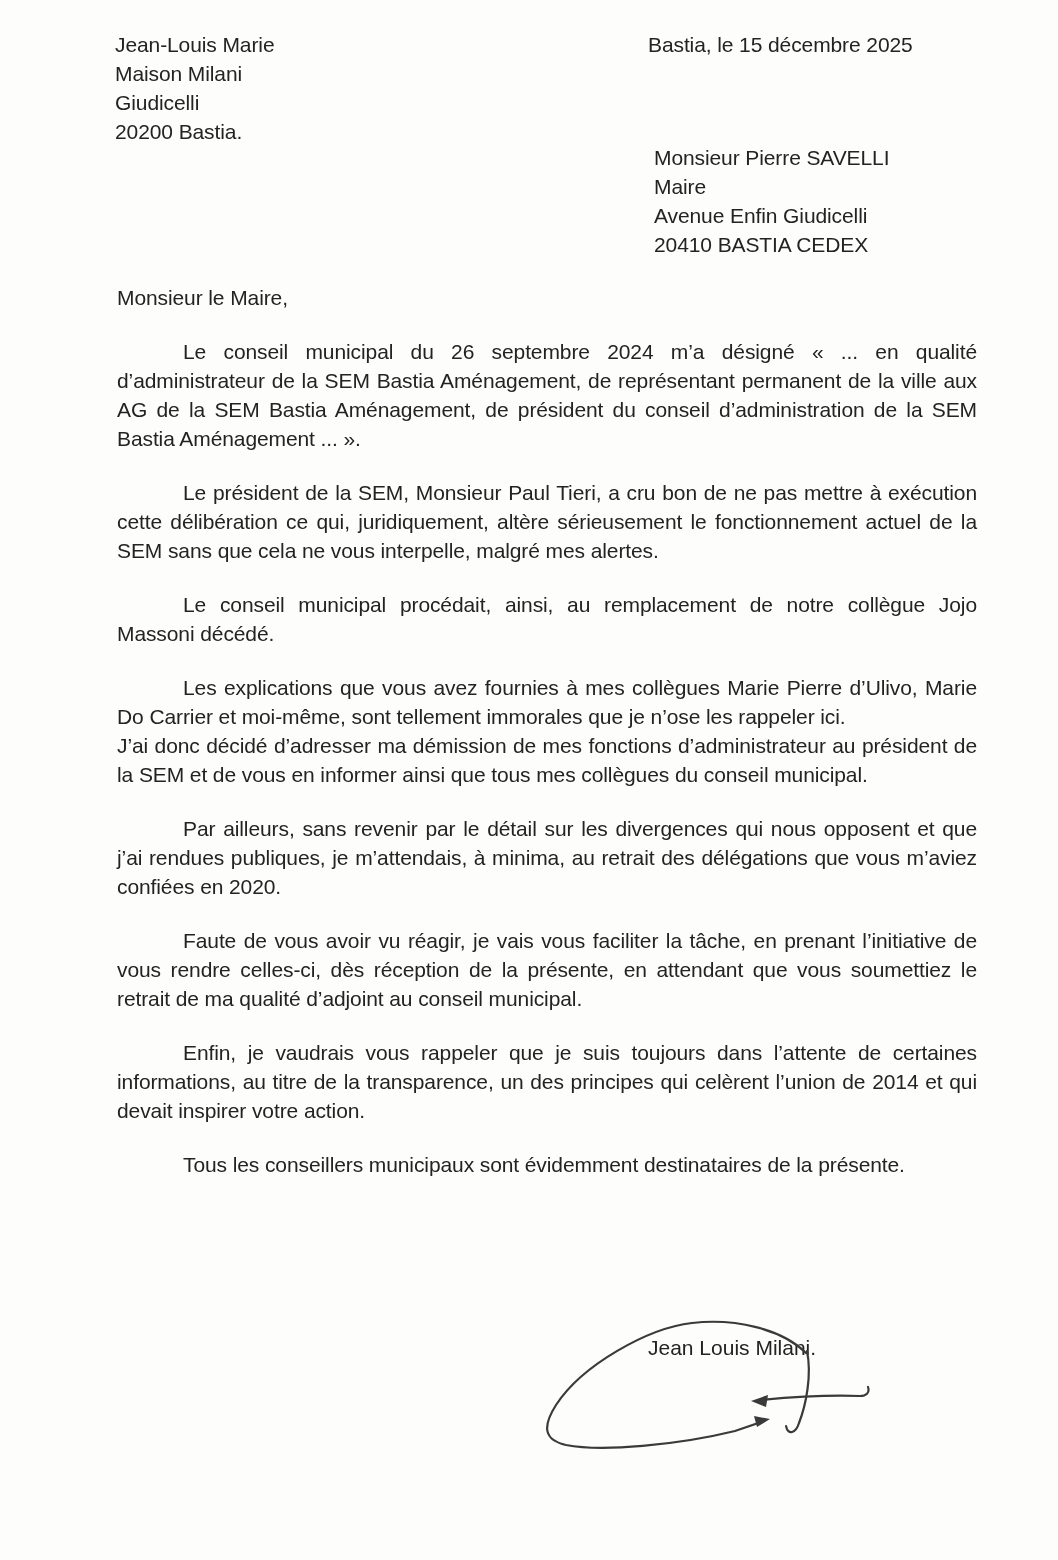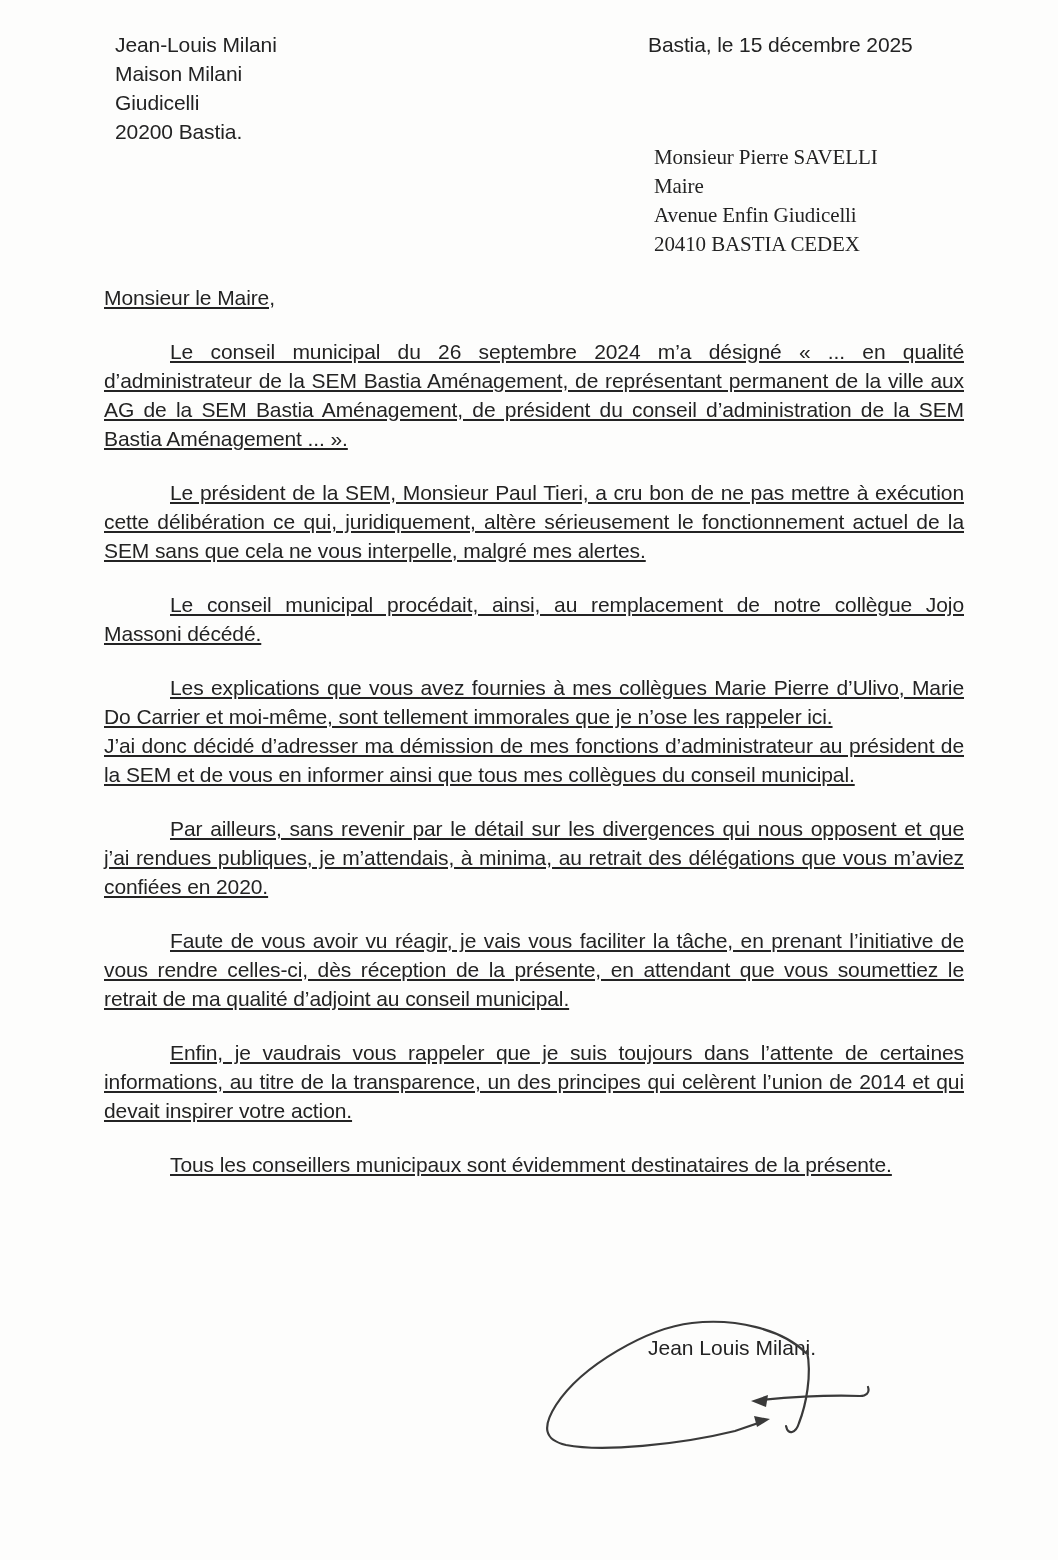--- a/index.html
+++ b/index.html
@@ -65,7 +65,7 @@
 <div class="page">
 
   <div class="abs-block sender">
-    <div class="addr-line">Jean-Louis Milani</div>
+    <div class="addr-line">Jean-Louis Marie</div>
     <div class="addr-line">Maison Milani</div>
     <div class="addr-line">Giudicelli</div>
     <div class="addr-line">20200 Bastia.</div>

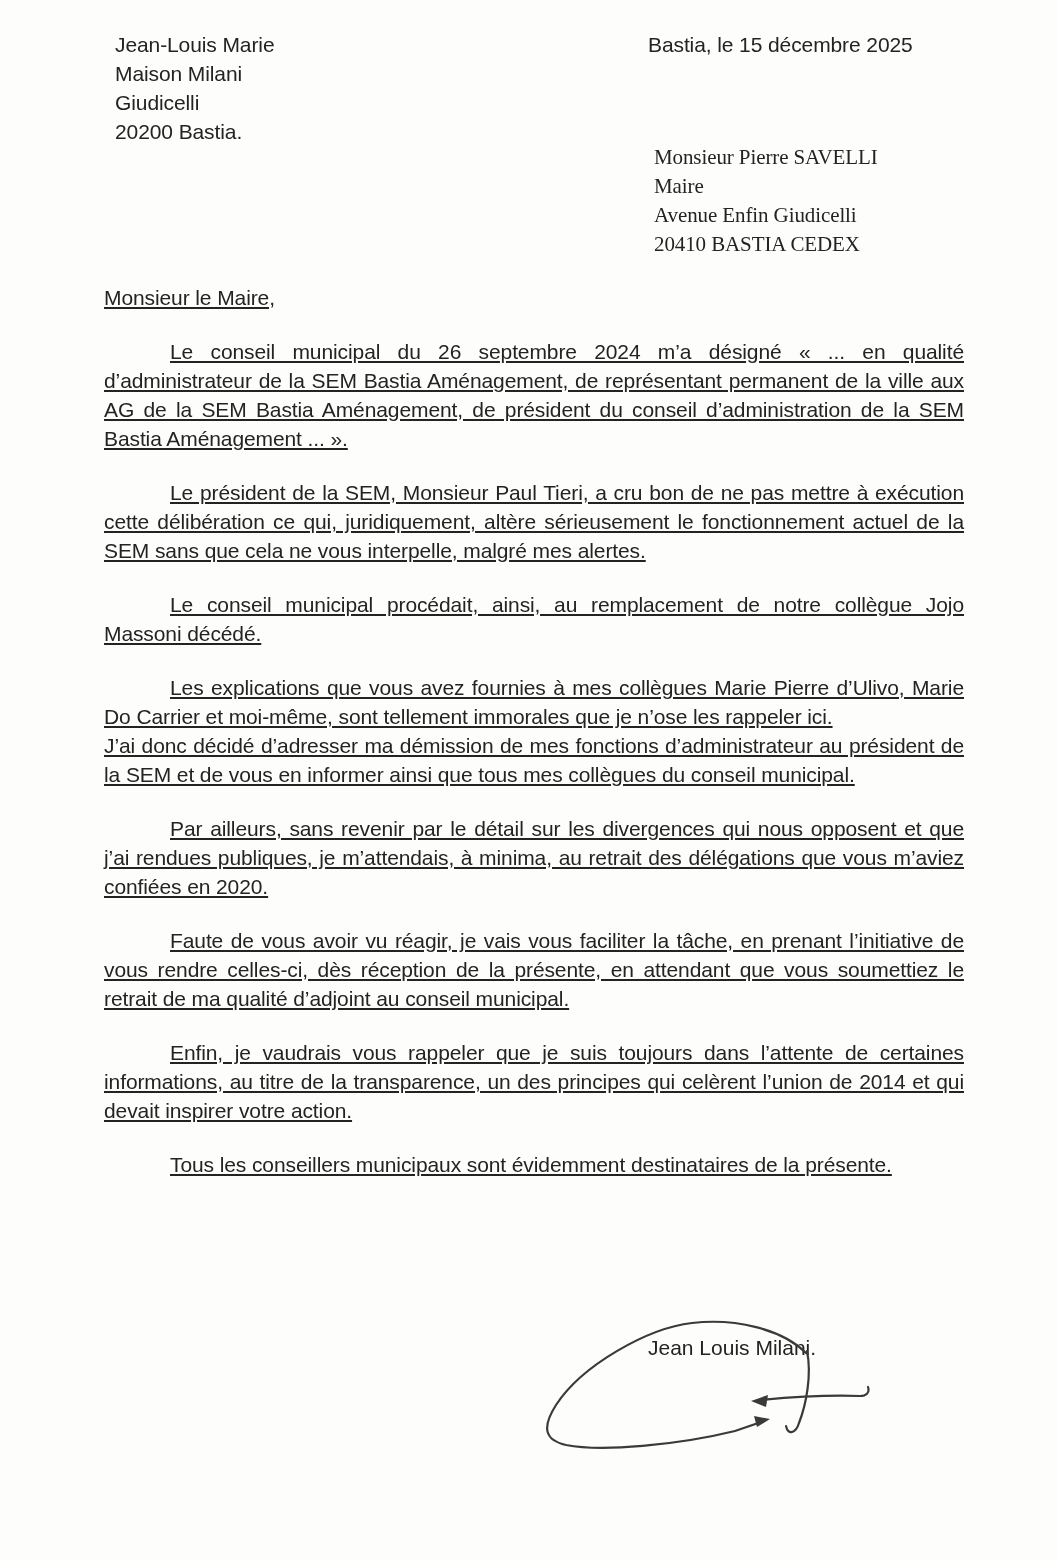--- a/index.html
+++ b/index.html
@@ -25,7 +25,7 @@
   }
   .sender    { left: 115px; top: 30px; }
   .dateline  { left: 648px; top: 30px; }
-  .recipient { left: 654px; top: 143px; font-family: Liberation Serif, serif; }
+  .recipient { left: 654px; top: 143px; }
   .content   { left: 104px; top: 283px; width: 860px; text-decoration: underline; }
   .content .salutation { margin: 0 0 25px 0; }
   .content p {

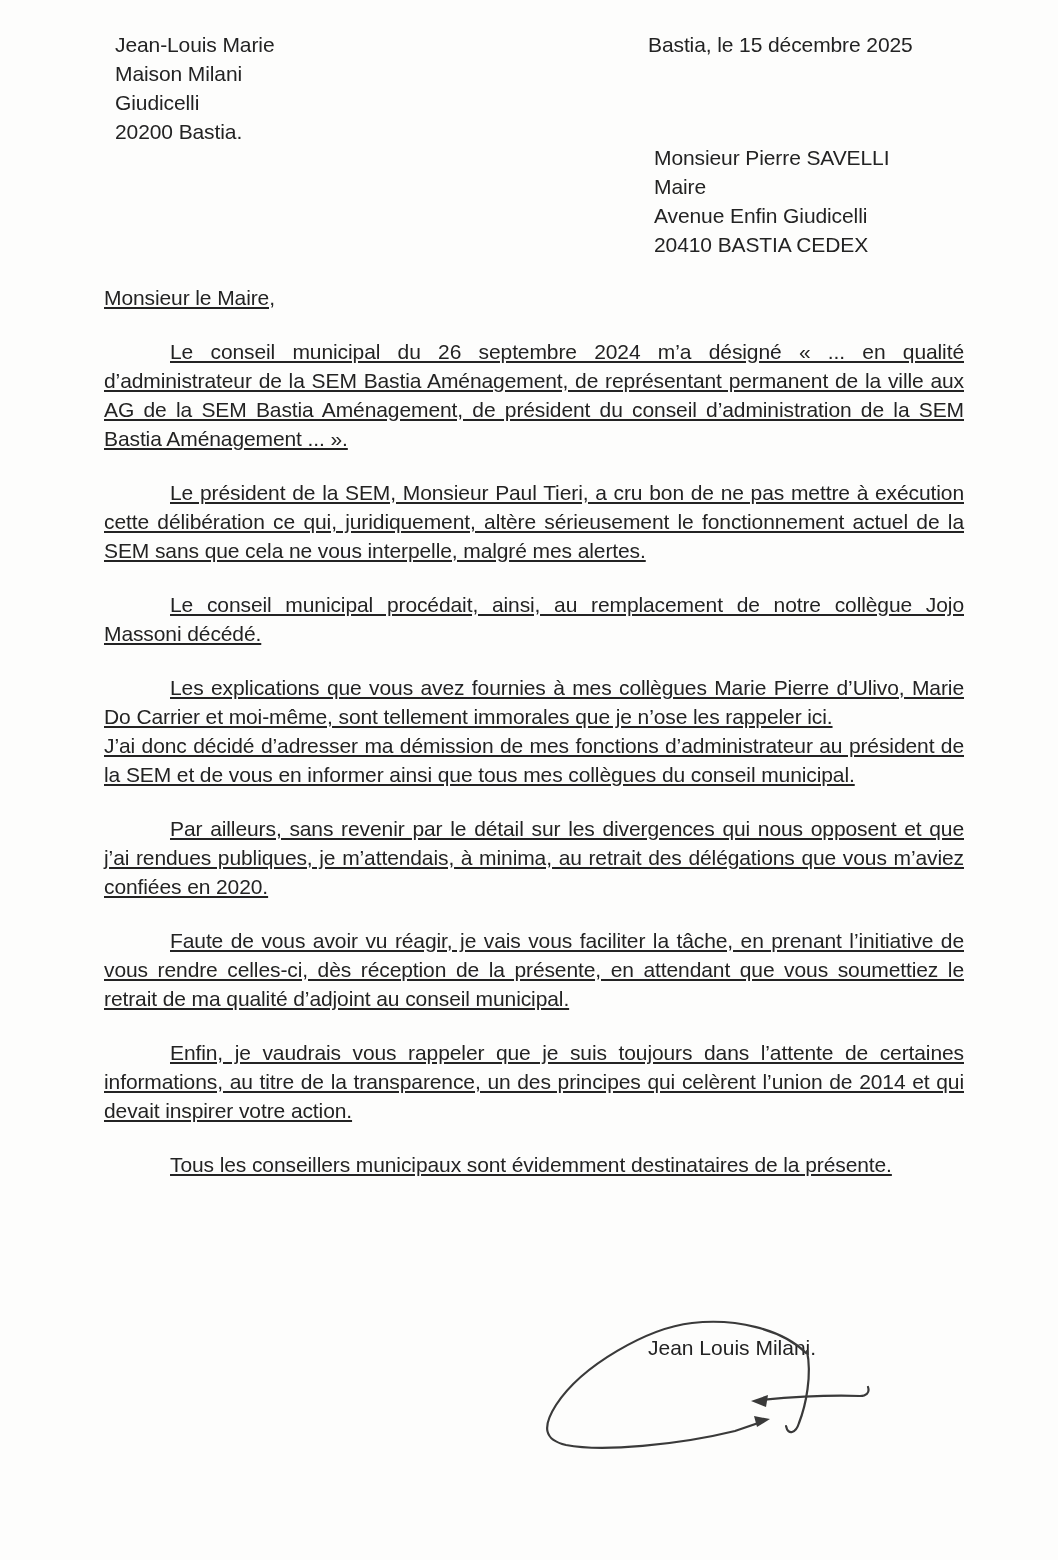--- a/index.html
+++ b/index.html
@@ -26,7 +26,7 @@
   .sender    { left: 115px; top: 30px; }
   .dateline  { left: 648px; top: 30px; }
   .recipient { left: 654px; top: 143px; }
-  .content   { left: 104px; top: 283px; width: 860px; text-decoration: underline; }
+  .content   { left: 117px; top: 283px; width: 860px; }
   .content .salutation { margin: 0 0 25px 0; }
   .content p {
     margin: 0 0 25px 0;

